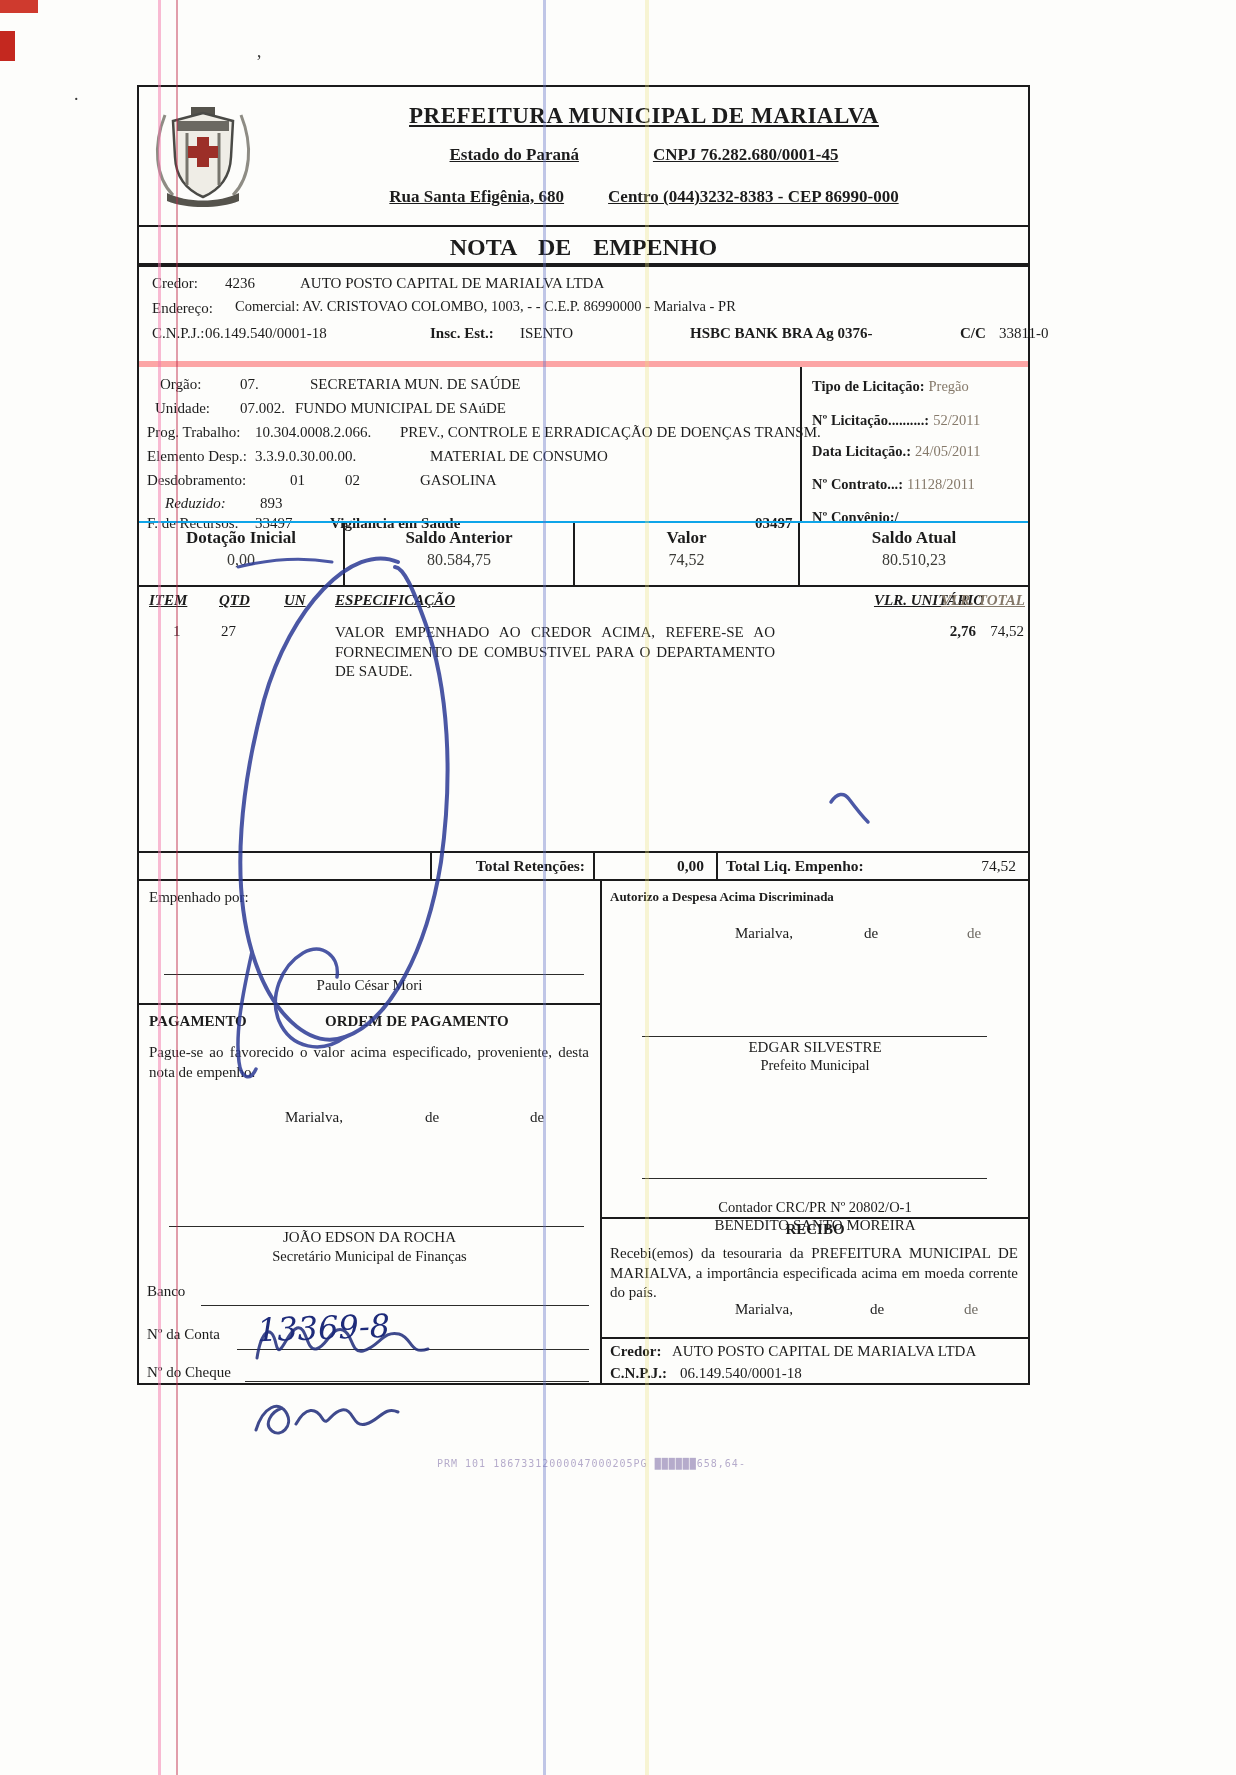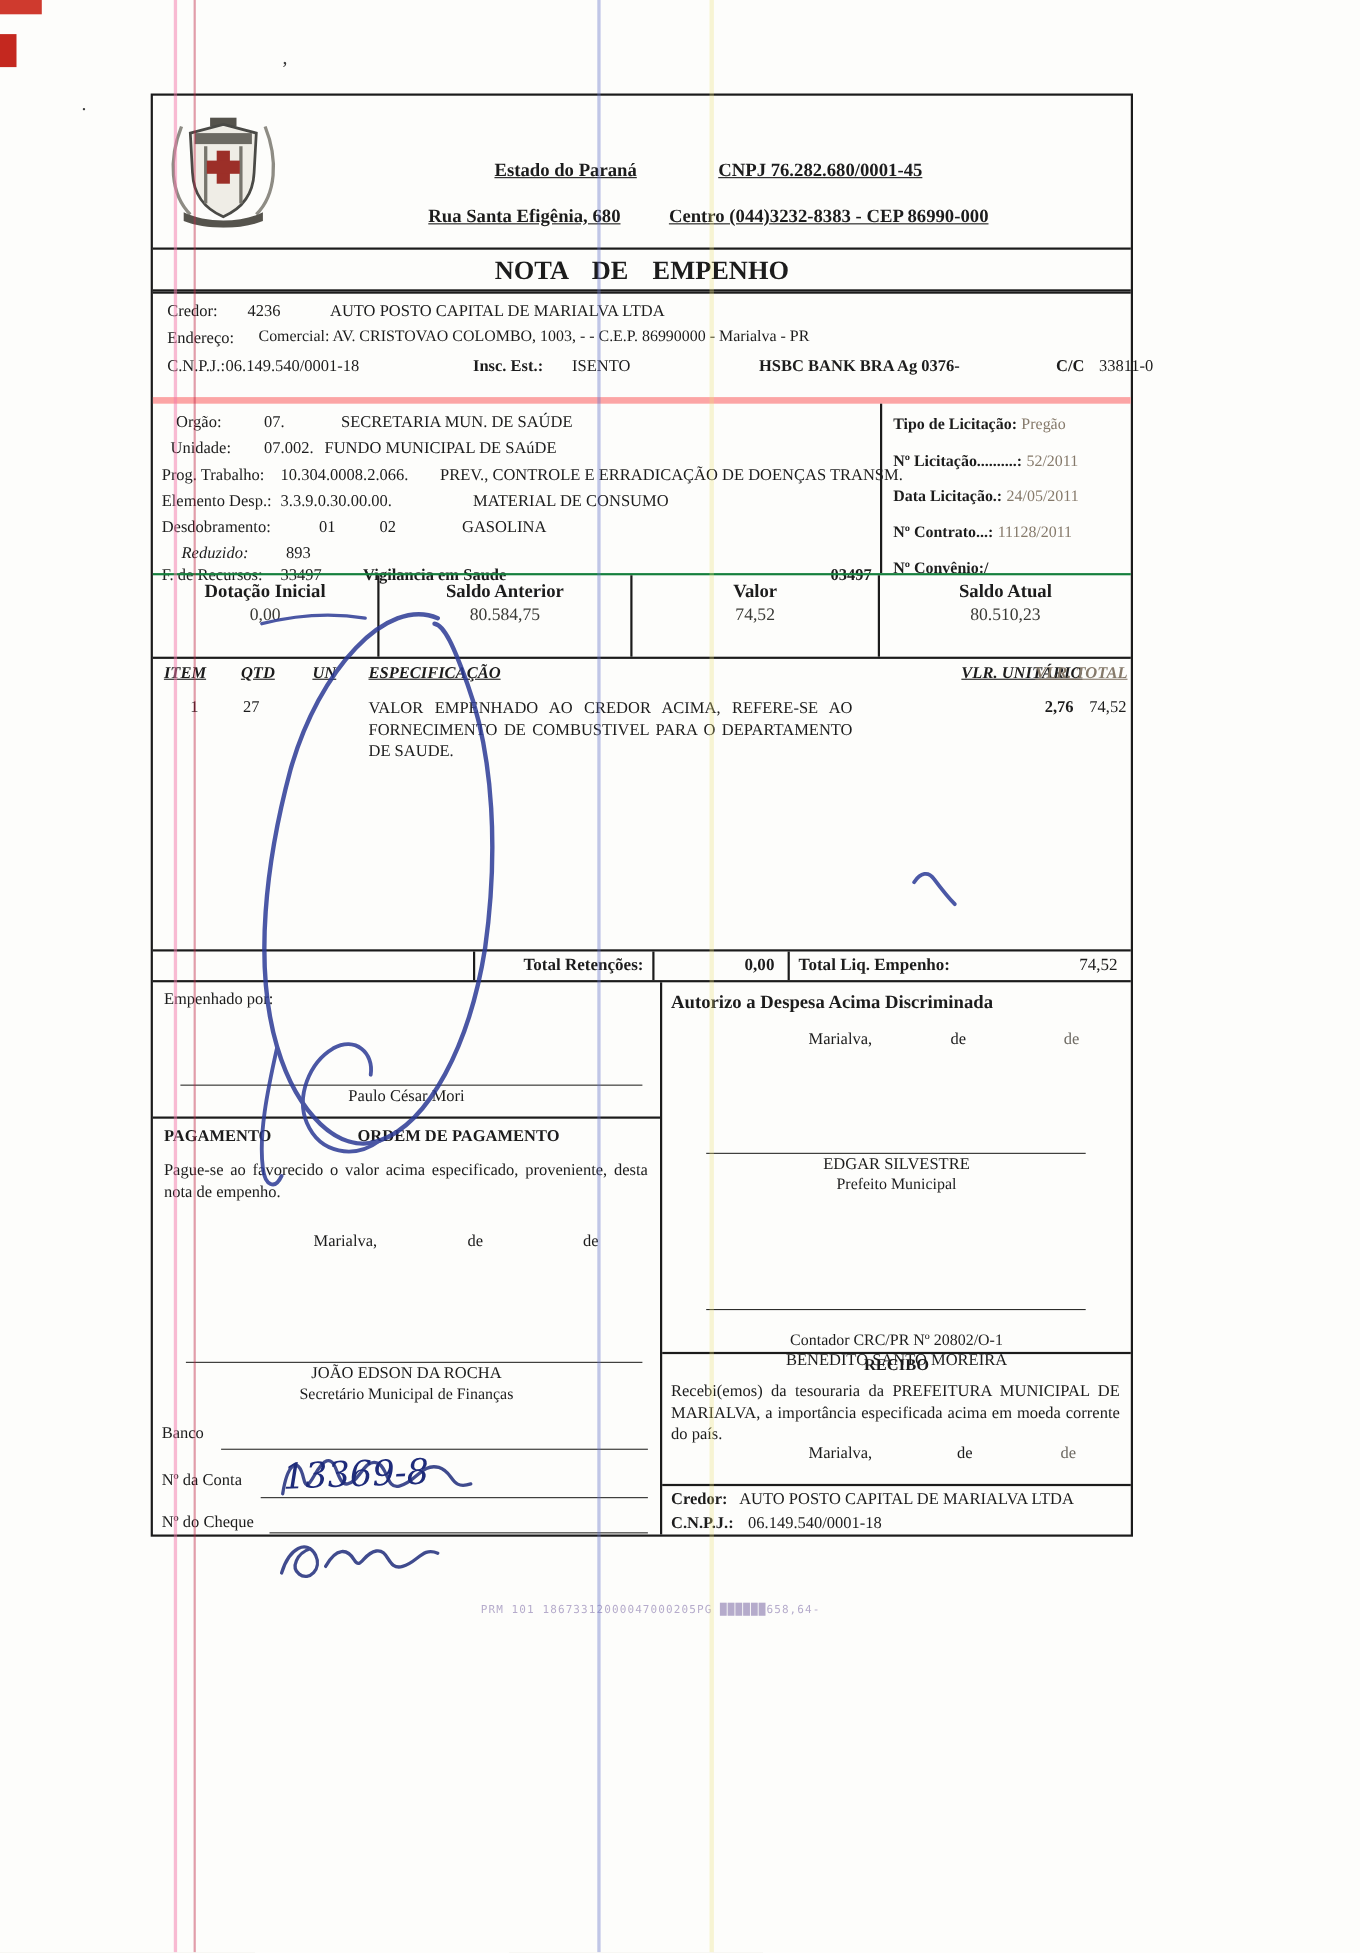--- a/index.html
+++ b/index.html
@@ -68,6 +68,9 @@
           <path d="M20 98 C 40 108 72 108 92 98 L92 106 C 72 114 40 114 20 106 Z" fill="#55534c"></path>
         </svg>
       </div>
+      <div class="abs hdr-line" style="left:130px;top:16px;width:750px;">
+        <span class="b u" style="font-size:23px;letter-spacing:.5px;">PREFEITURA MUNICIPAL DE MARIALVA</span>
+      </div>
       <div class="abs" style="left:130px;top:58px;width:750px;text-align:center;">
         <span class="b u" style="font-size:17px;margin-right:70px;">Estado do Paraná</span>
         <span class="b u" style="font-size:17px;">CNPJ 76.282.680/0001-45</span>

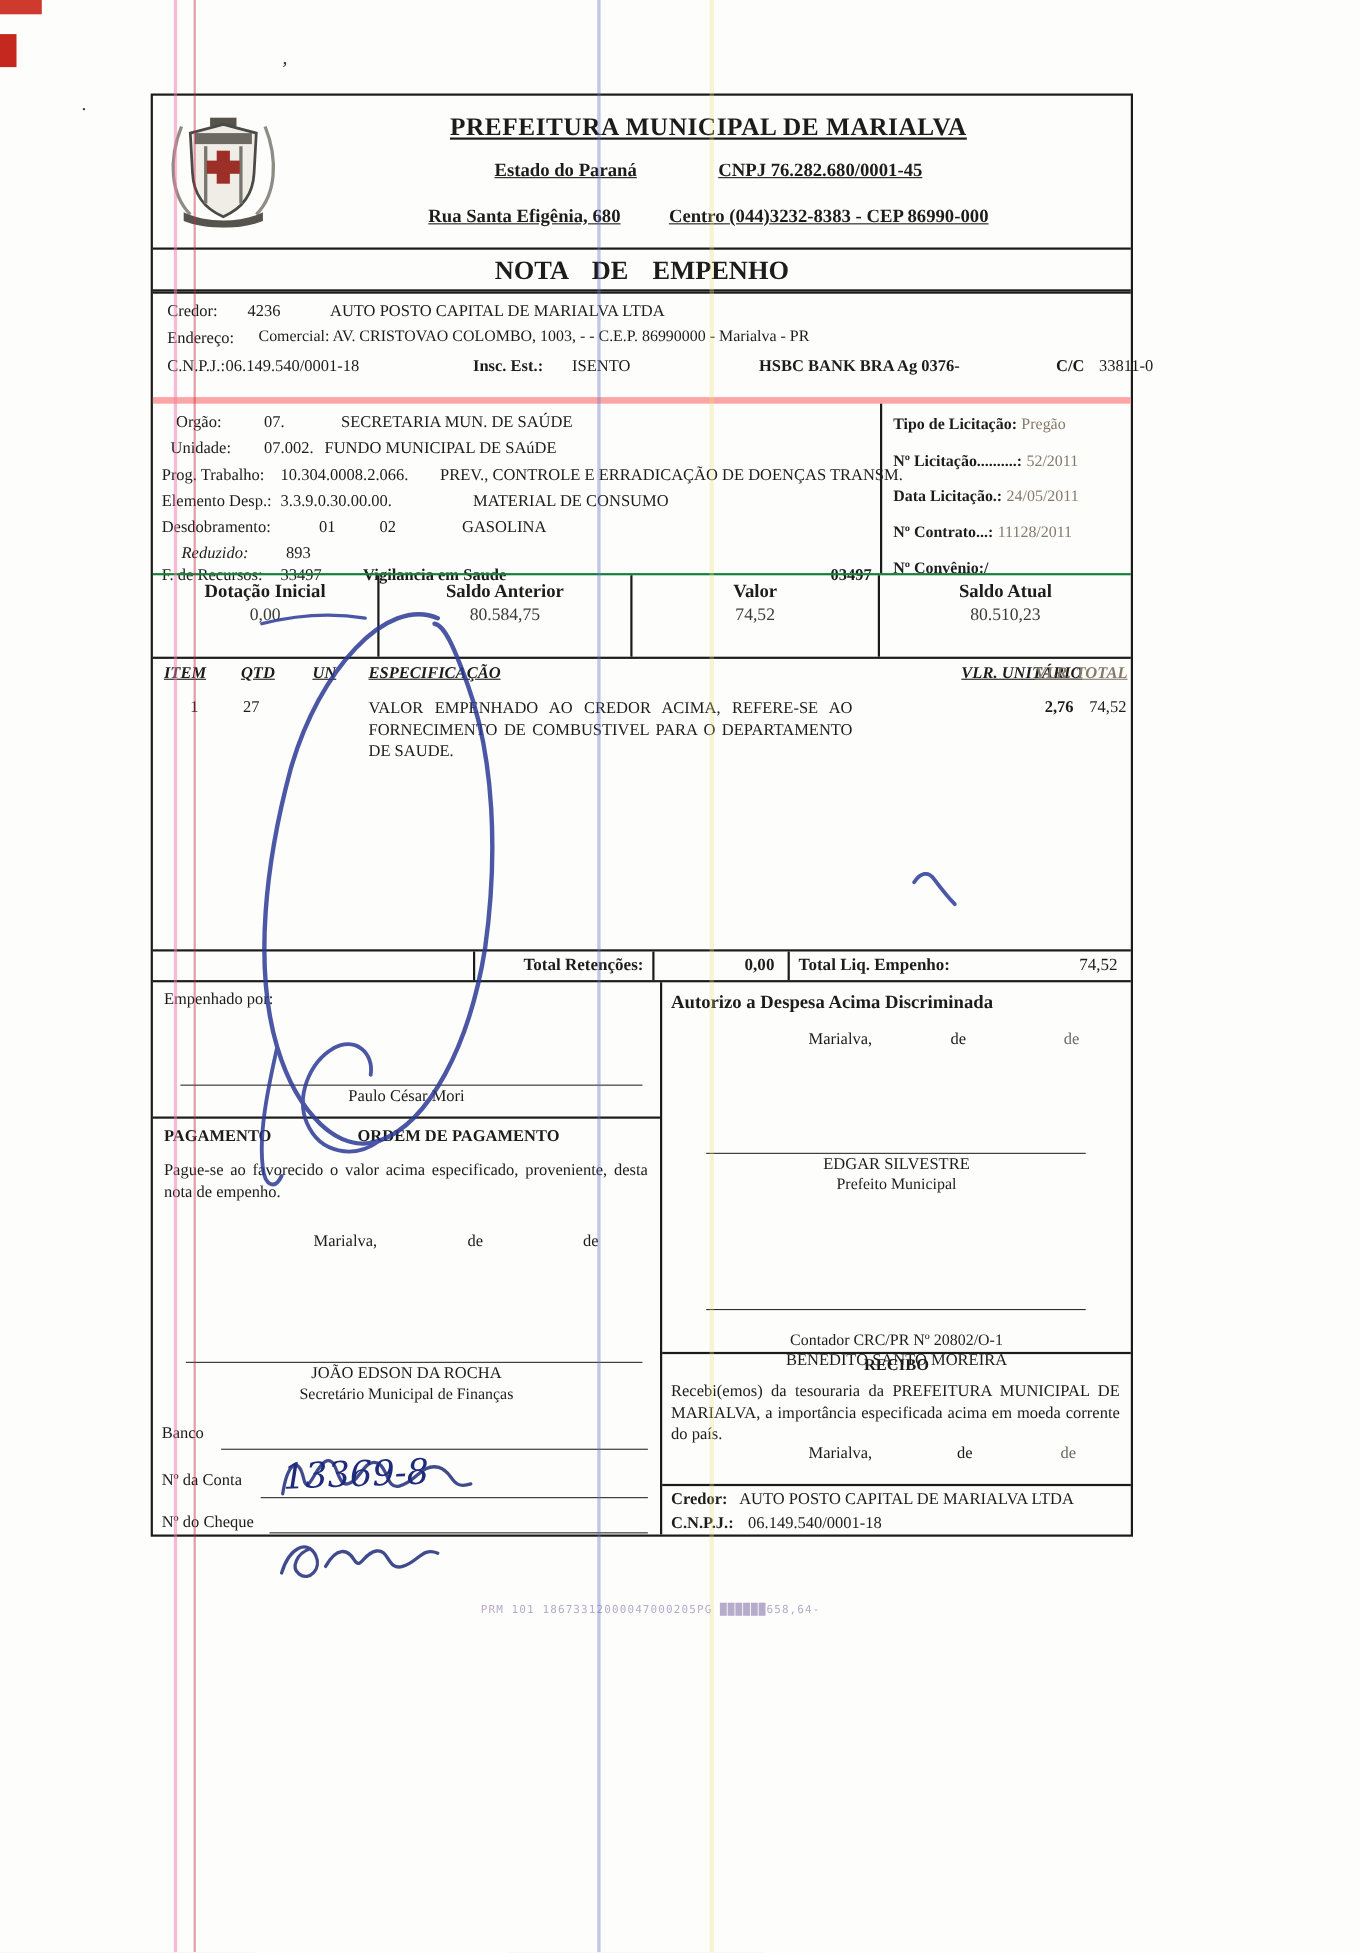--- a/index.html
+++ b/index.html
@@ -19,7 +19,7 @@
   .sec-empenho{height:46px;font-size:16.5px;}
   .sec-credor{height:96px;border-top:2px solid #1b1b1b;font-size:15px;}
   .sec-orgao{height:160px;border-top:6px solid #fca5a5;font-size:15px;}
-  .sec-balance{height:76px;border-top:2px solid #15803d;display:flex;}
+  .sec-balance{height:64px;border-top:2px solid #0ea5e9;display:flex;}
   .bal-cell{box-sizing:border-box;position:relative;}
   .bal-cell .lbl{font-weight:bold;font-size:17px;text-align:center;margin-top:5px;}
   .bal-cell .val{font-size:16px;text-align:center;margin-top:3px;color:#3a3a36;}

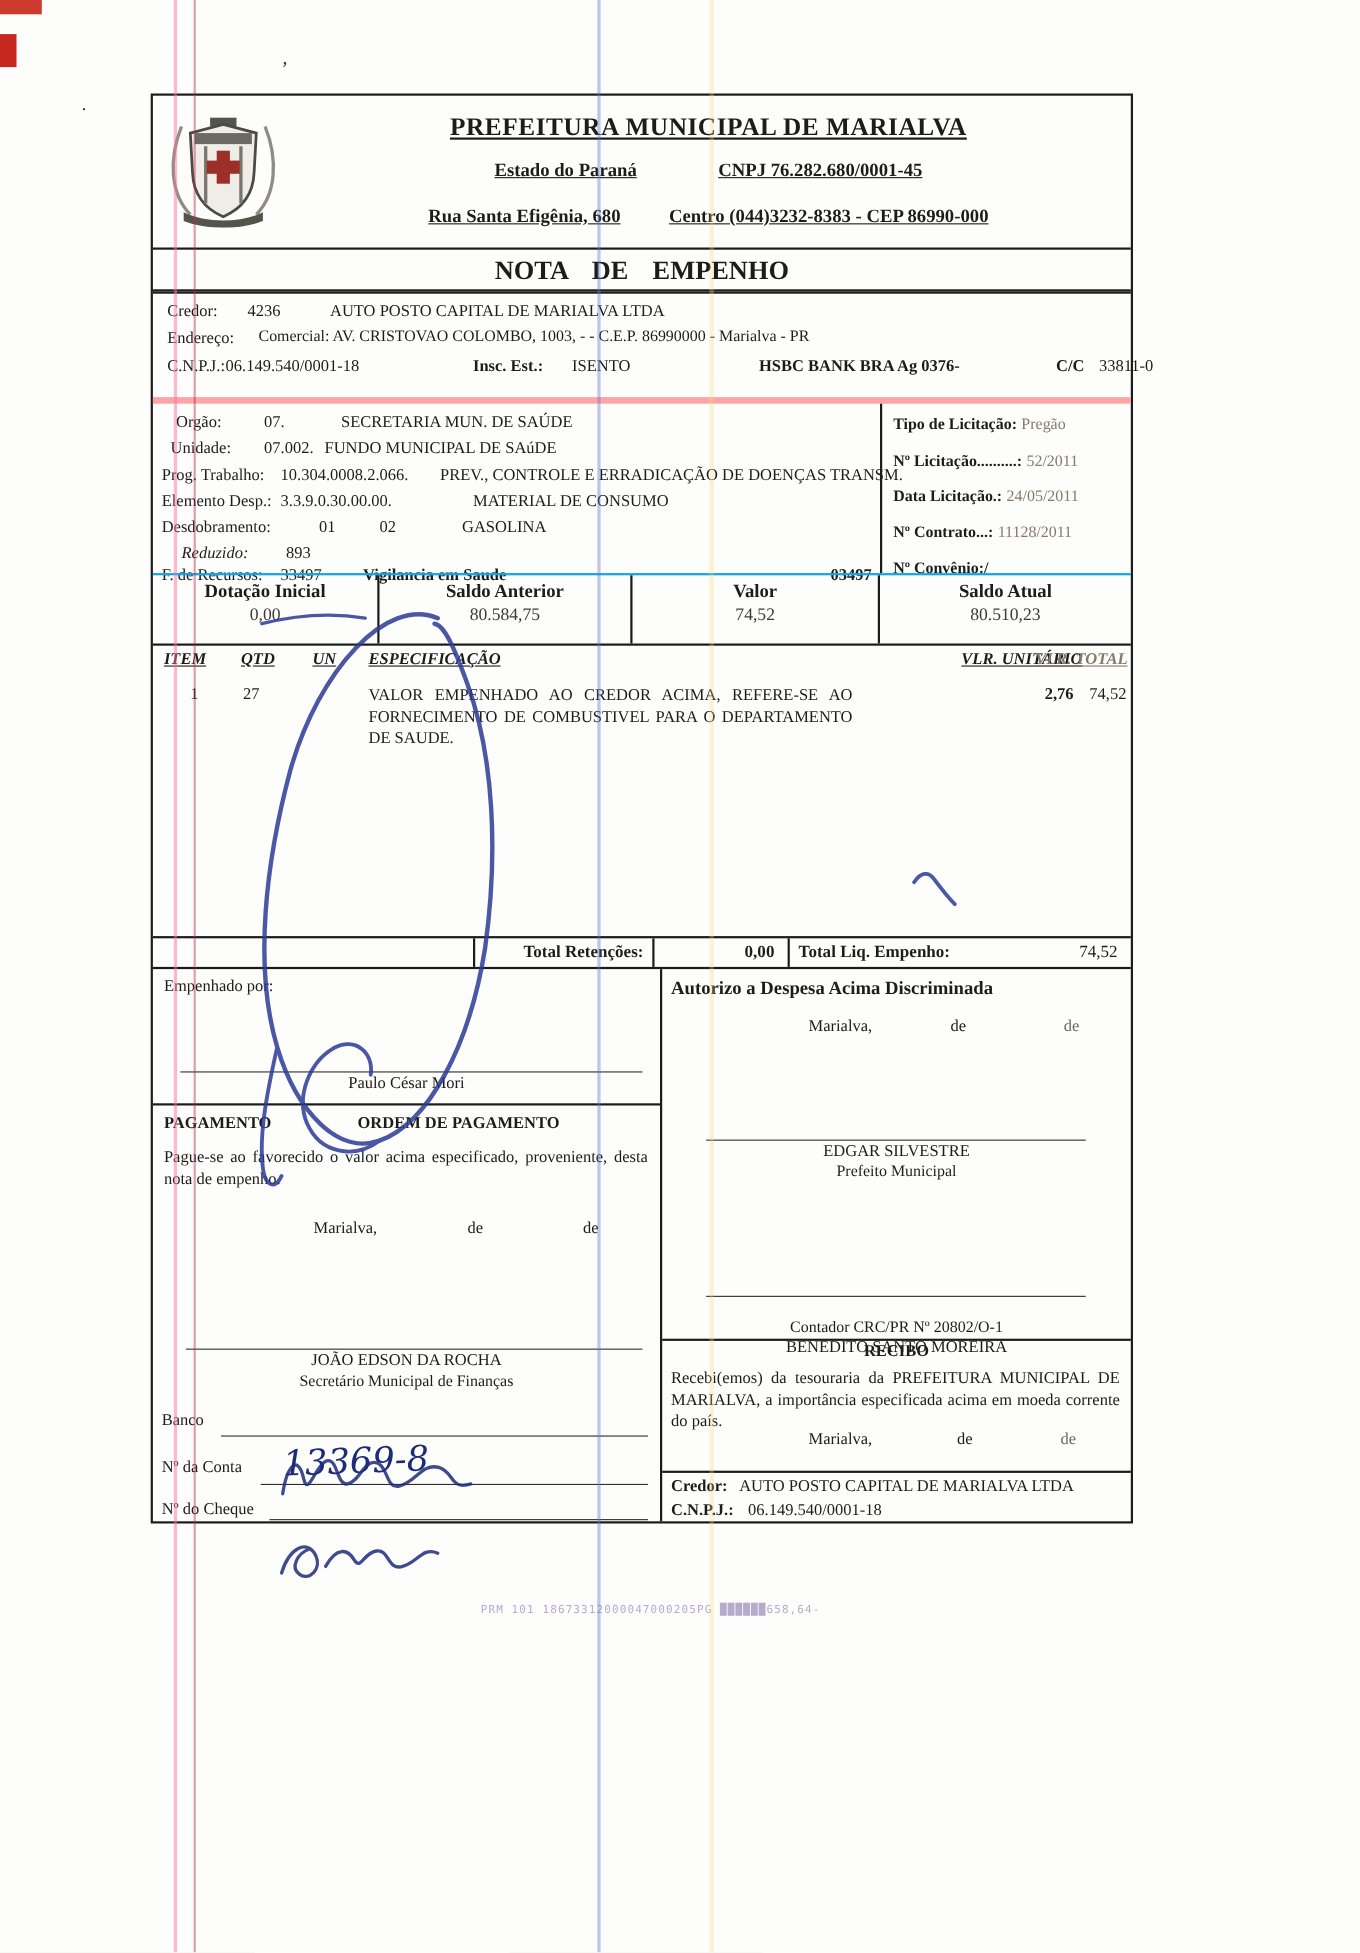--- a/index.html
+++ b/index.html
@@ -229,7 +229,7 @@
       </div>
 
       <div class="col-right">
-        <span class="abs b" style="left:8px;top:8px;font-size:17px;">Autorizo a Despesa Acima Discriminada</span>
+        <span class="abs b" style="left:8px;top:8px;font-size:13px;">Autorizo a Despesa Acima Discriminada</span>
         <span class="abs" style="left:133px;top:44px;">Marialva,</span>
         <span class="abs" style="left:262px;top:44px;">de</span>
         <span class="abs gray" style="left:365px;top:44px;">de</span>

